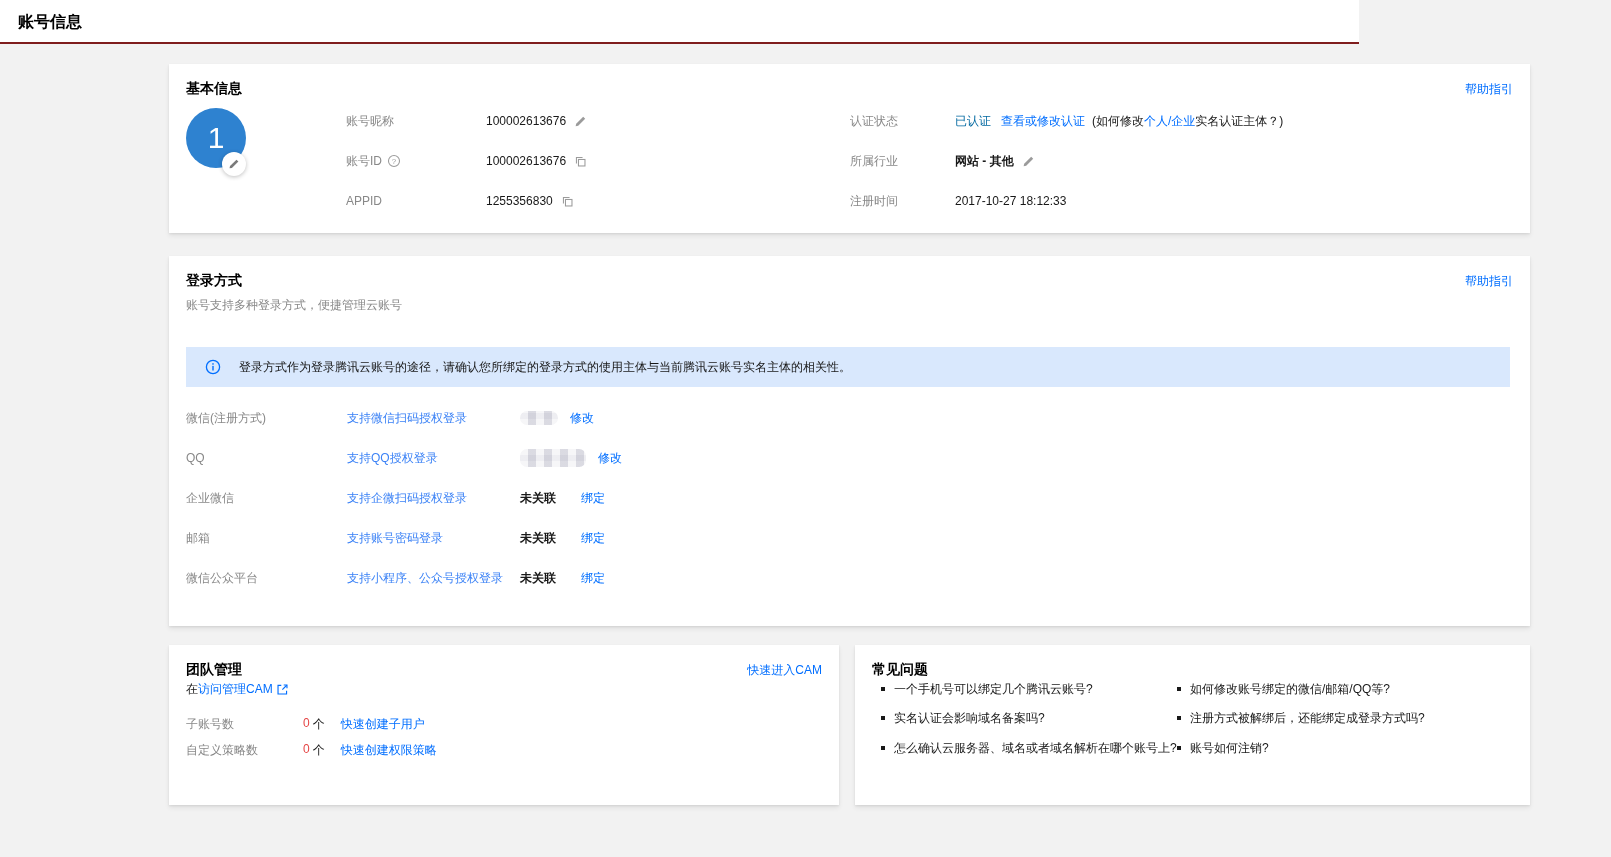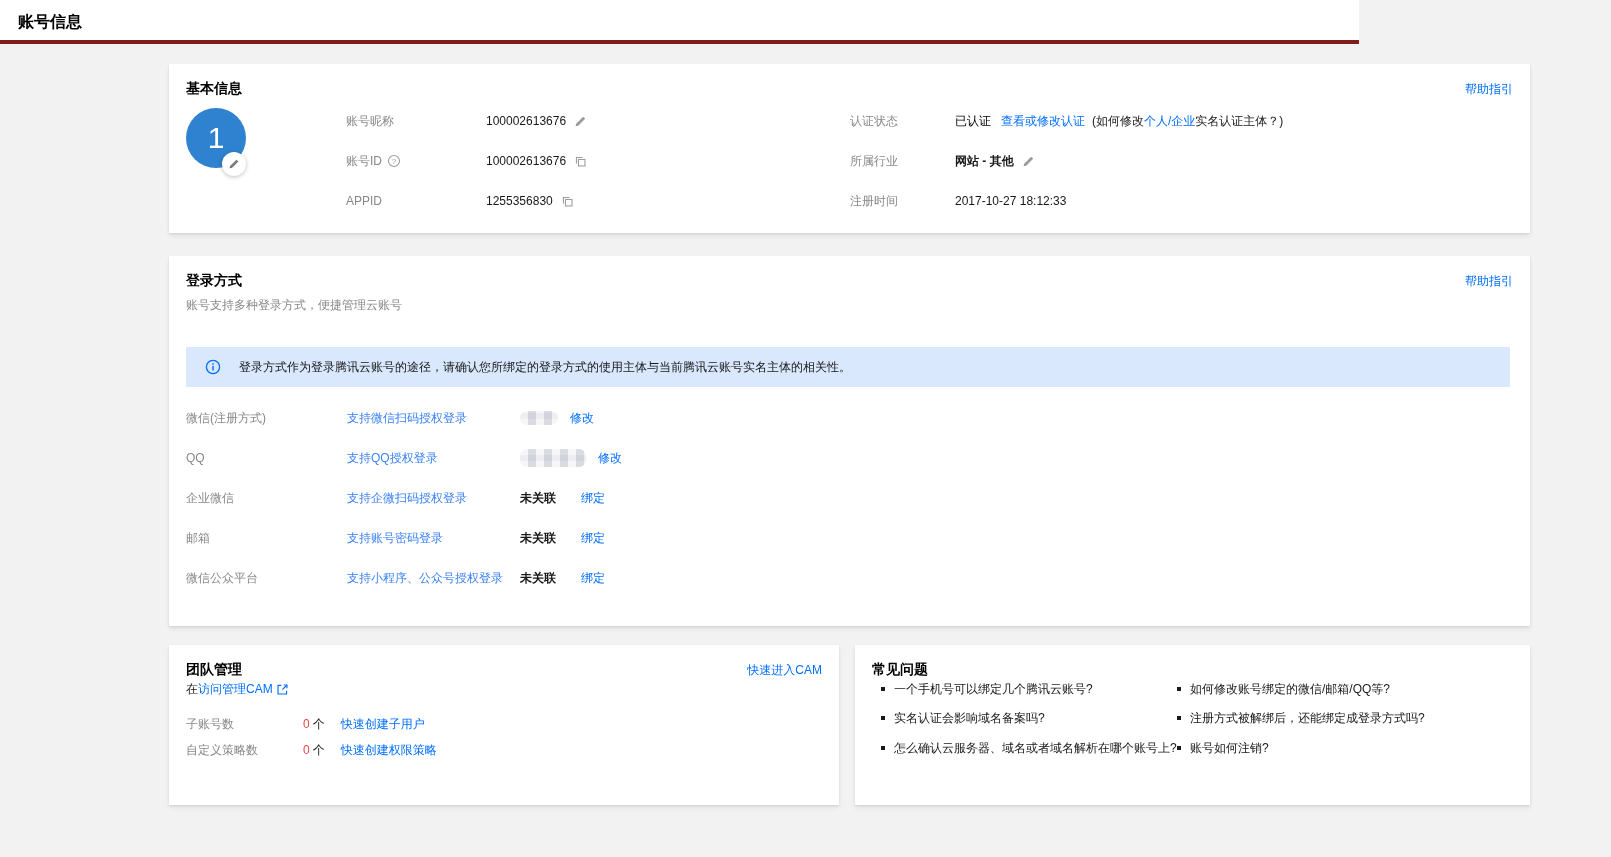--- a/index.html
+++ b/index.html
@@ -14,7 +14,7 @@
   }
   .header {
     position:absolute; top:0; left:0; width:1359px; height:44px;
-    background:#ffffff; border-bottom:4px solid #7f1d1d;
+    background:#ffffff; border-bottom:2px solid #7f1d1d;
   }
   .page-title {
     position:absolute; left:18px; top:12px;

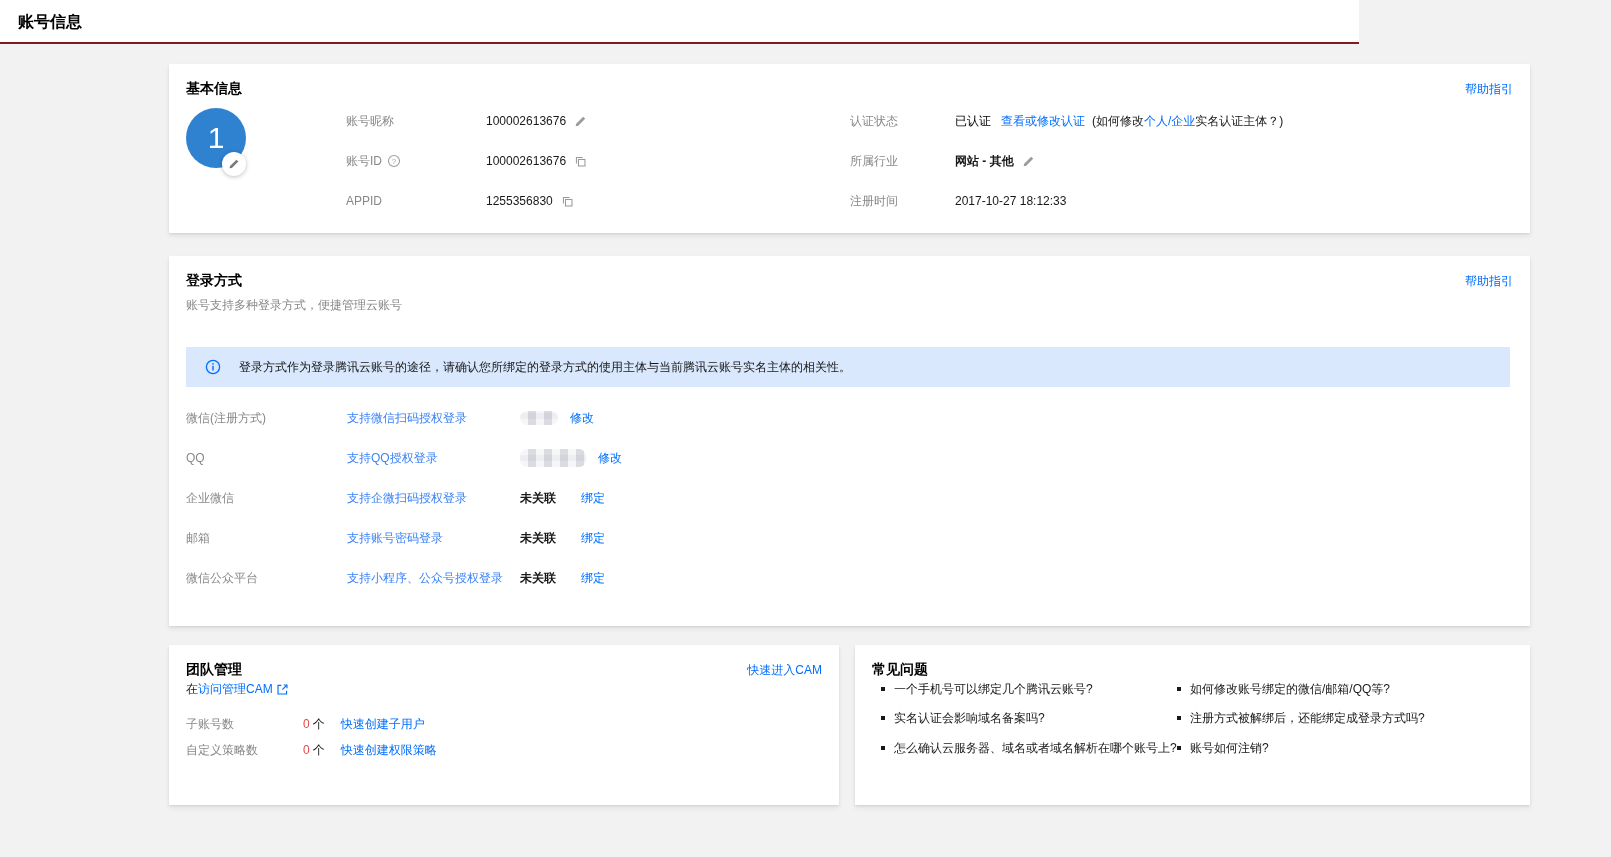--- a/index.html
+++ b/index.html
@@ -33,7 +33,7 @@
   .help-link  { position:absolute; right:17px; top:17px; }
 
   .link { color:#006eff; cursor:pointer; text-decoration:none; }
-  .green { color:#000000; }
+  .green { color:#0369a1; }
   .red { color:#e54545; }
   .bold { font-weight:bold; }
 

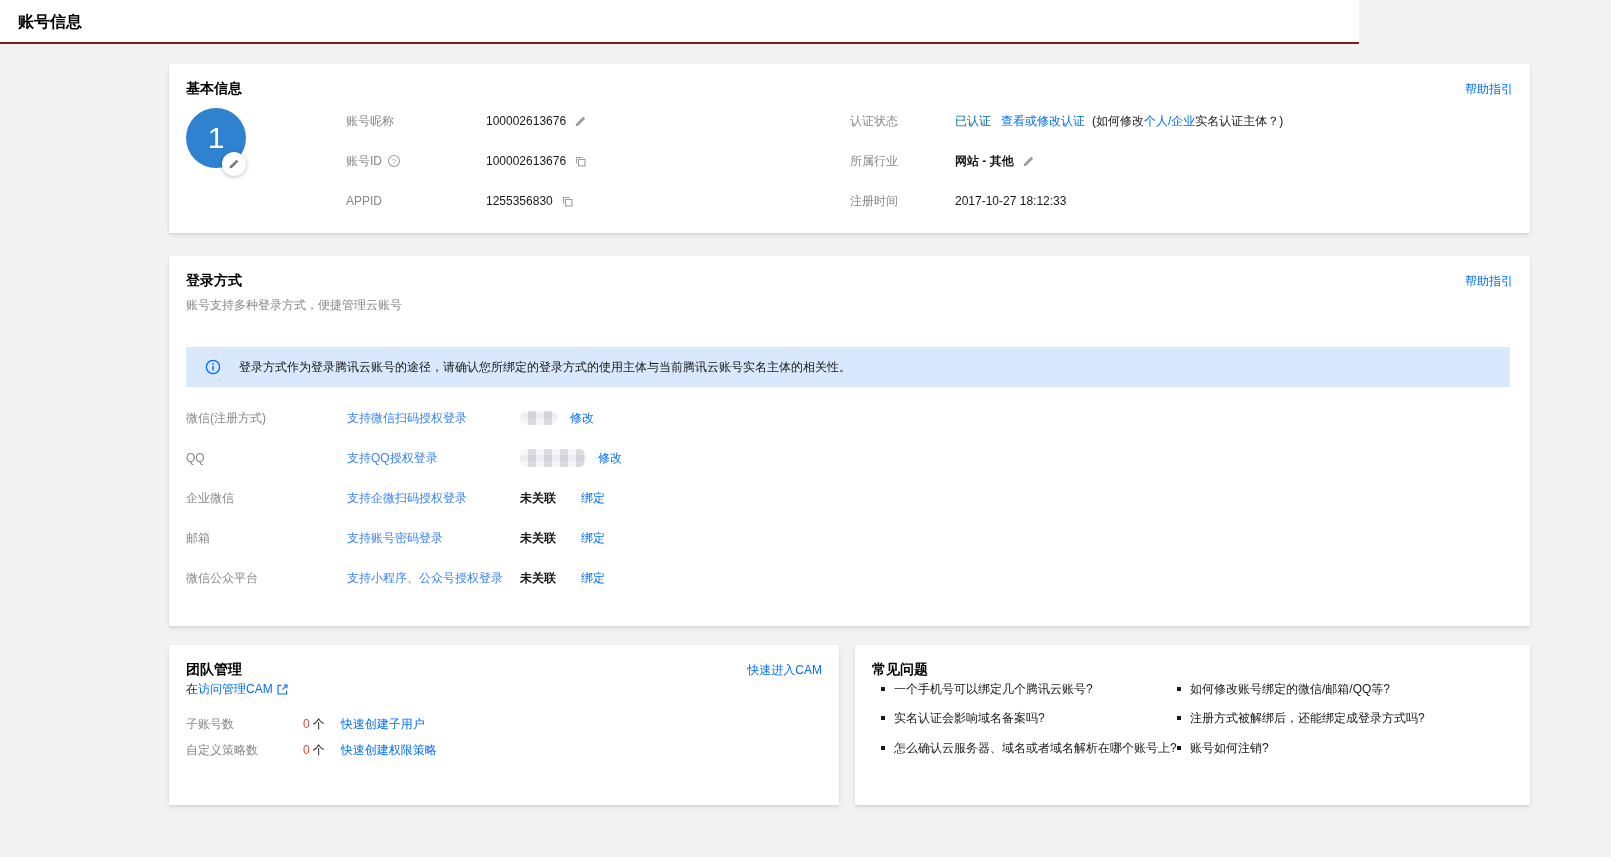--- a/index.html
+++ b/index.html
@@ -81,7 +81,7 @@
   
   .team-desc { position:absolute; left:17px; top:36px; display:flex; align-items:center; white-space:nowrap; }
   .team-desc .ext-ic { margin:0 4px 0 3px; display:inline-flex; }
-  .stat-row { position:absolute; left:17px; display:flex; align-items:center; height:16px; white-space:nowrap; }
+  .stat-row { position:absolute; left:17px; display:flex; align-items:flex-start; height:16px; white-space:nowrap; }
   .stat-row .label { width:117px; color:#888888; flex-shrink:0; }
   .stat-row .unit { margin:0 16px 0 3px; color:#181818; }
 

